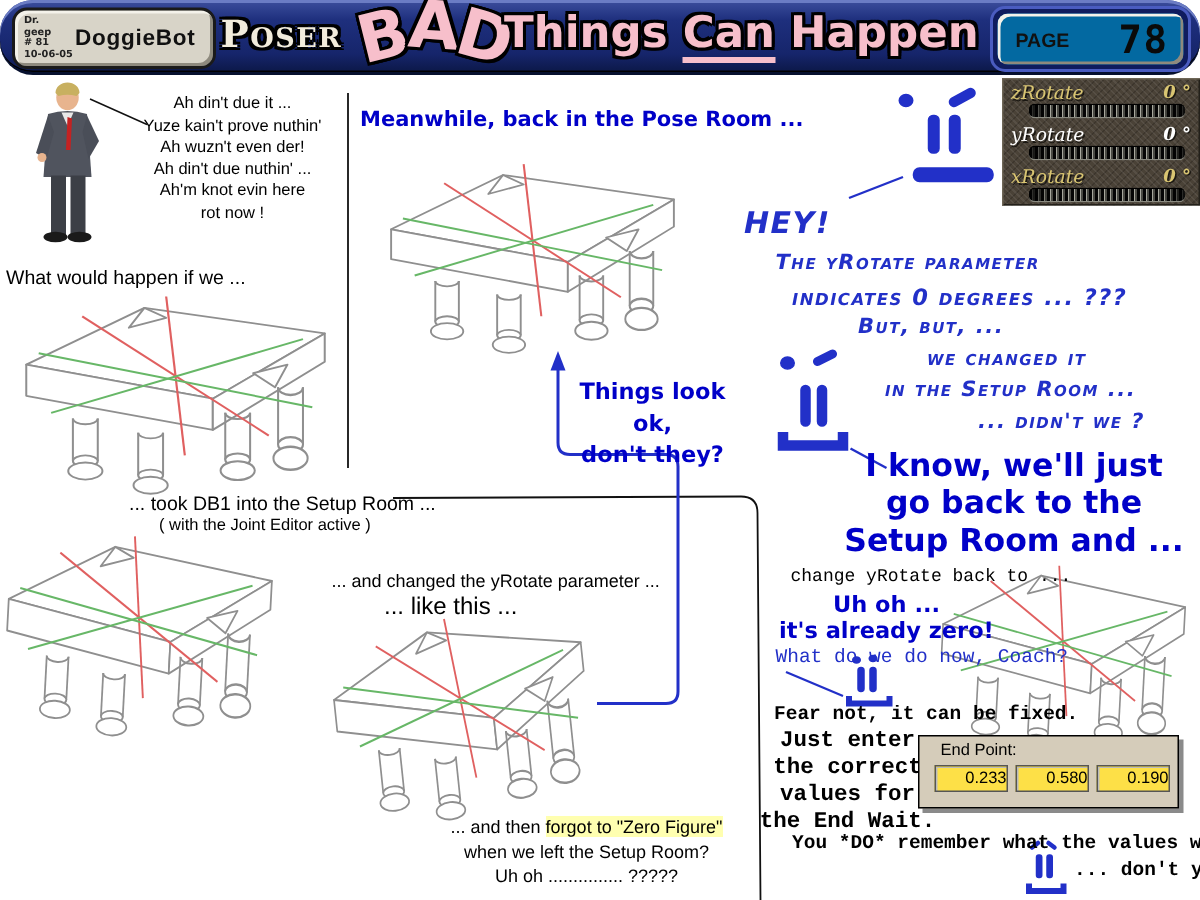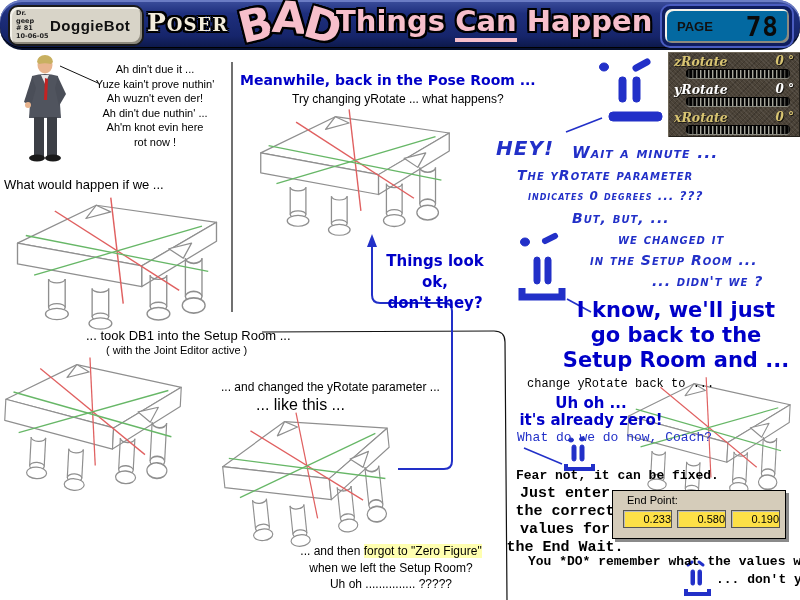--- a/index.html
+++ b/index.html
@@ -46,7 +46,7 @@
     box-shadow:inset 1px 1px 0 #6e6657, inset -1px -1px 0 #23201a;z-index:3;}
   .rrow{position:relative;height:28px;}
   .rname{position:absolute;left:6px;top:2px;font-family:"DejaVu Serif",serif;font-style:italic;
-    font-weight:bold;font-size:12.5px;color:#d9c572;text-shadow:1px 1px 0 #1a1712;}
+    font-weight:normal;font-size:12.5px;color:#d9c572;text-shadow:1px 1px 0 #1a1712;}
   .rval{position:absolute;right:6px;top:2px;font-family:"DejaVu Serif",serif;font-style:italic;
     font-weight:bold;font-size:12px;color:#d9c572;text-shadow:1px 1px 0 #1a1712;}
   .hot .rname,.hot .rval{color:#ffffff;}

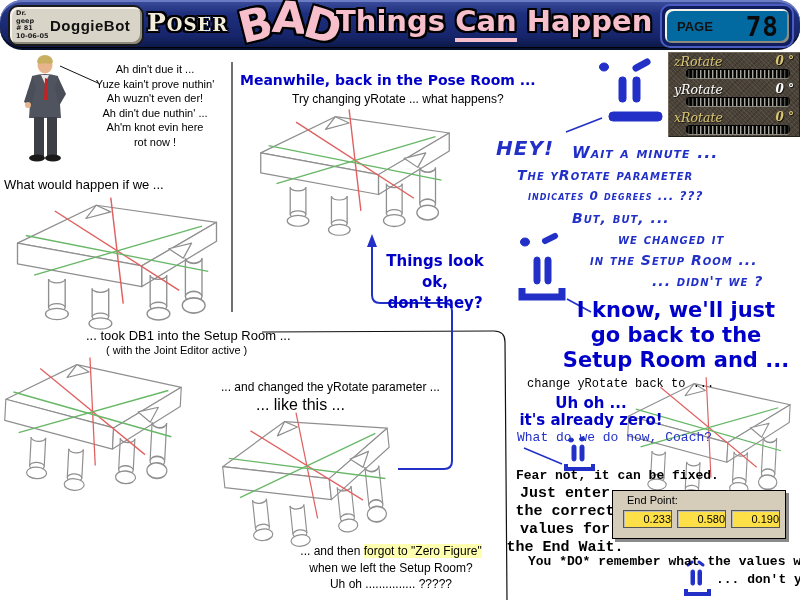--- a/index.html
+++ b/index.html
@@ -245,7 +245,6 @@
   <div class="abs z2 plain nw" style="left:106px;top:344px;font-size:11px">( with the Joint Editor active )</div>
 
   <div class="abs z2 blueb nw" style="left:240px;top:72px;font-size:14px">Meanwhile, back in the Pose Room ...</div>
-  <div class="abs z2 plain nw" style="left:292px;top:92px;font-size:12px">Try changing yRotate ... what happens?</div>
   <div class="abs z2 blueb ctr" style="left:374px;top:251px;width:122px;font-size:15px;line-height:21px">
     <div>Things look ok,</div>
     <div>don't they?</div>

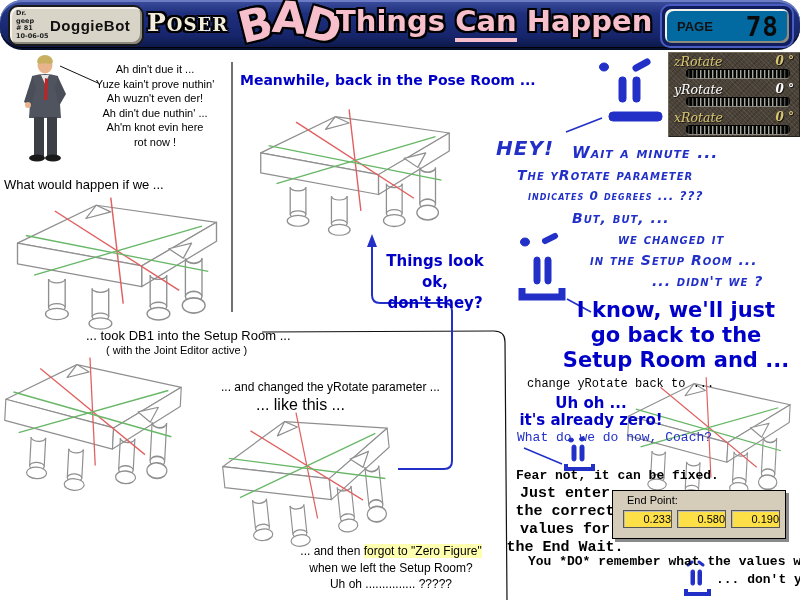--- a/index.html
+++ b/index.html
@@ -258,7 +258,6 @@
   </div>
 
   <div class="abs z2 nw" style="left:496px;top:136px;font-size:20px;font-weight:bold;font-style:italic;color:#2230c8;font-family:'DejaVu Sans',sans-serif;letter-spacing:1px">HEY!</div>
-  <div class="abs z2 scaps" style="left:572px;top:143px;font-size:16px">Wait a minute ...</div>
   <div class="abs z2 scaps" style="left:517px;top:167px;font-size:14px">The yRotate parameter</div>
   <div class="abs z2 scaps" style="left:528px;top:189px;font-size:12px">indicates 0 degrees ... ???</div>
   <div class="abs z2 scaps" style="left:572px;top:210px;font-size:14px">But, but, ...</div>

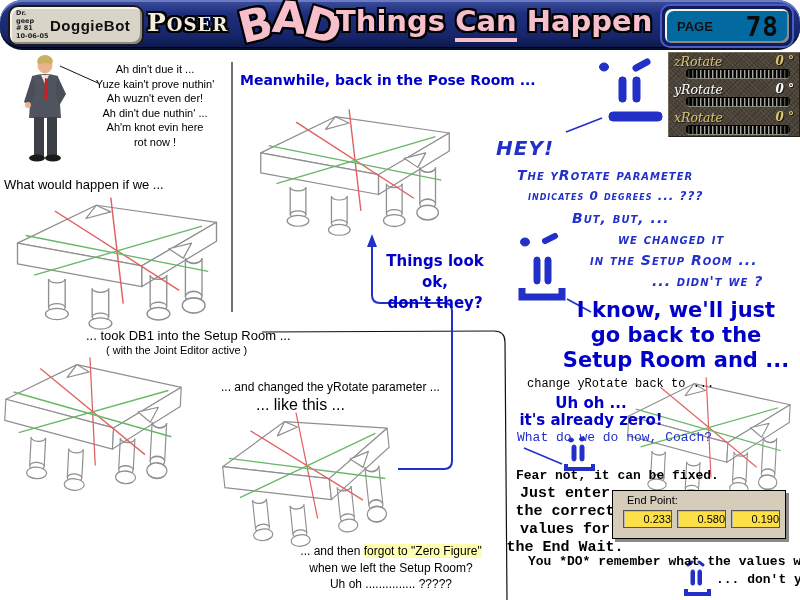--- a/index.html
+++ b/index.html
@@ -259,7 +259,7 @@
 
   <div class="abs z2 nw" style="left:496px;top:136px;font-size:20px;font-weight:bold;font-style:italic;color:#2230c8;font-family:'DejaVu Sans',sans-serif;letter-spacing:1px">HEY!</div>
   <div class="abs z2 scaps" style="left:517px;top:167px;font-size:14px">The yRotate parameter</div>
-  <div class="abs z2 scaps" style="left:528px;top:189px;font-size:12px">indicates 0 degrees ... ???</div>
+  <div class="abs z2 scaps" style="left:528px;top:189px;font-size:15px">indicates 0 degrees ... ???</div>
   <div class="abs z2 scaps" style="left:572px;top:210px;font-size:14px">But, but, ...</div>
   <div class="abs z2 scaps" style="left:618px;top:231px;font-size:14px">we changed it</div>
   <div class="abs z2 scaps" style="left:590px;top:252px;font-size:14px">in the Setup Room ...</div>

